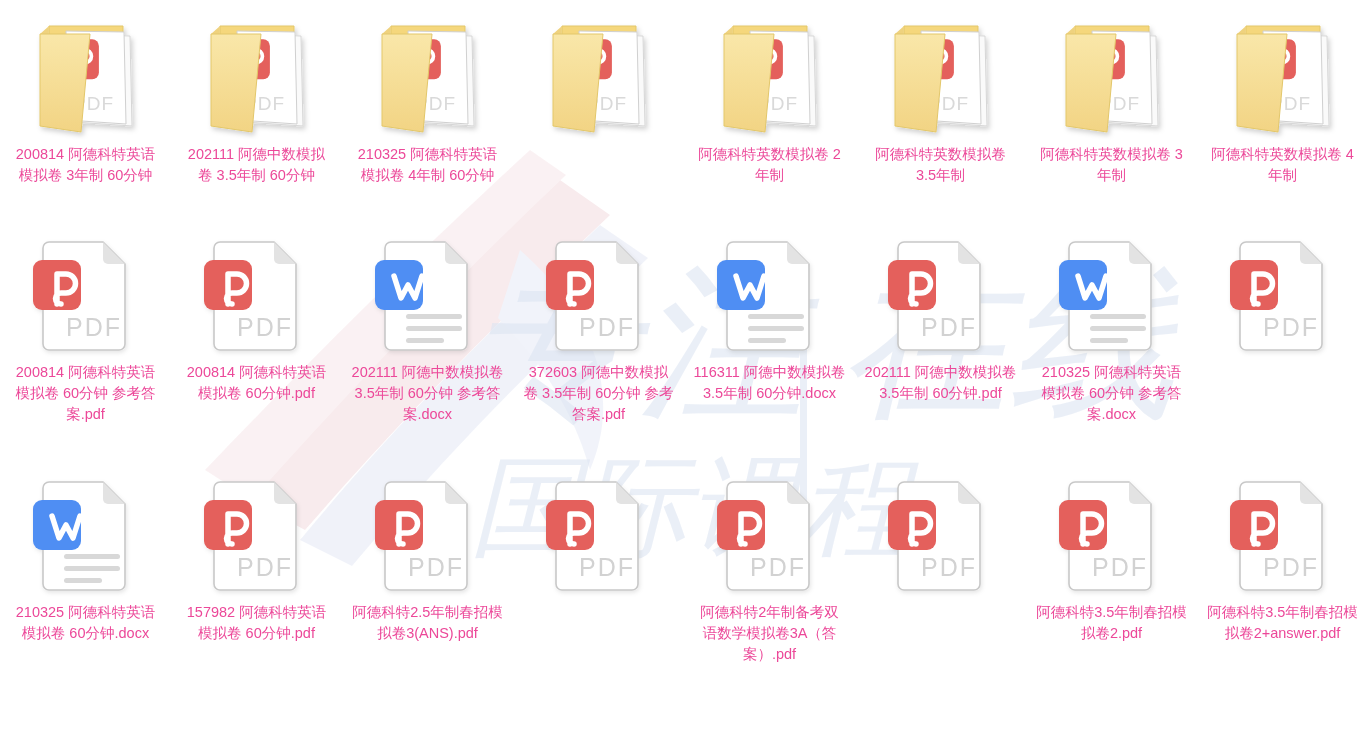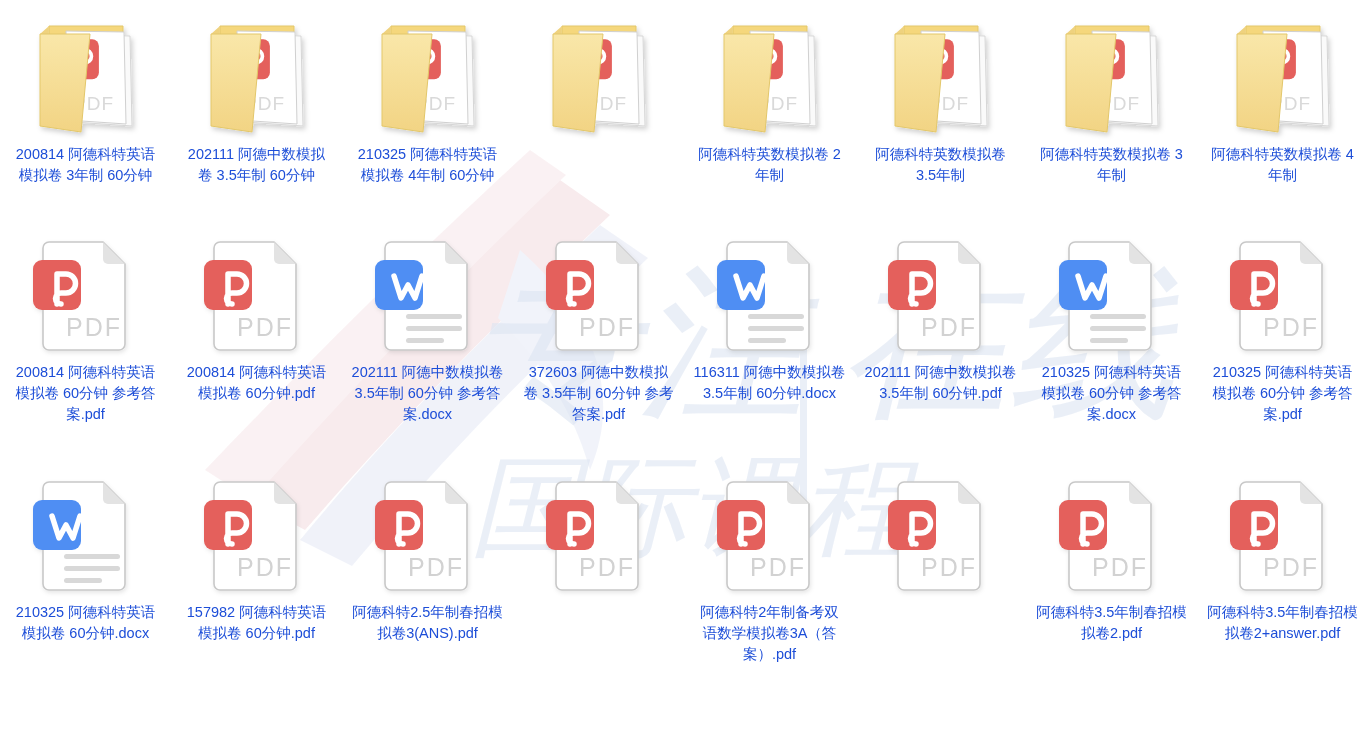--- a/index.html
+++ b/index.html
@@ -54,7 +54,7 @@
     text-align:center;
     font-size:14.5px;
     line-height:21px;
-    color:#1d4ed8;
+    color:#ec4899;
     word-wrap:break-word;
     overflow-wrap:break-word;
     white-space:pre-wrap;

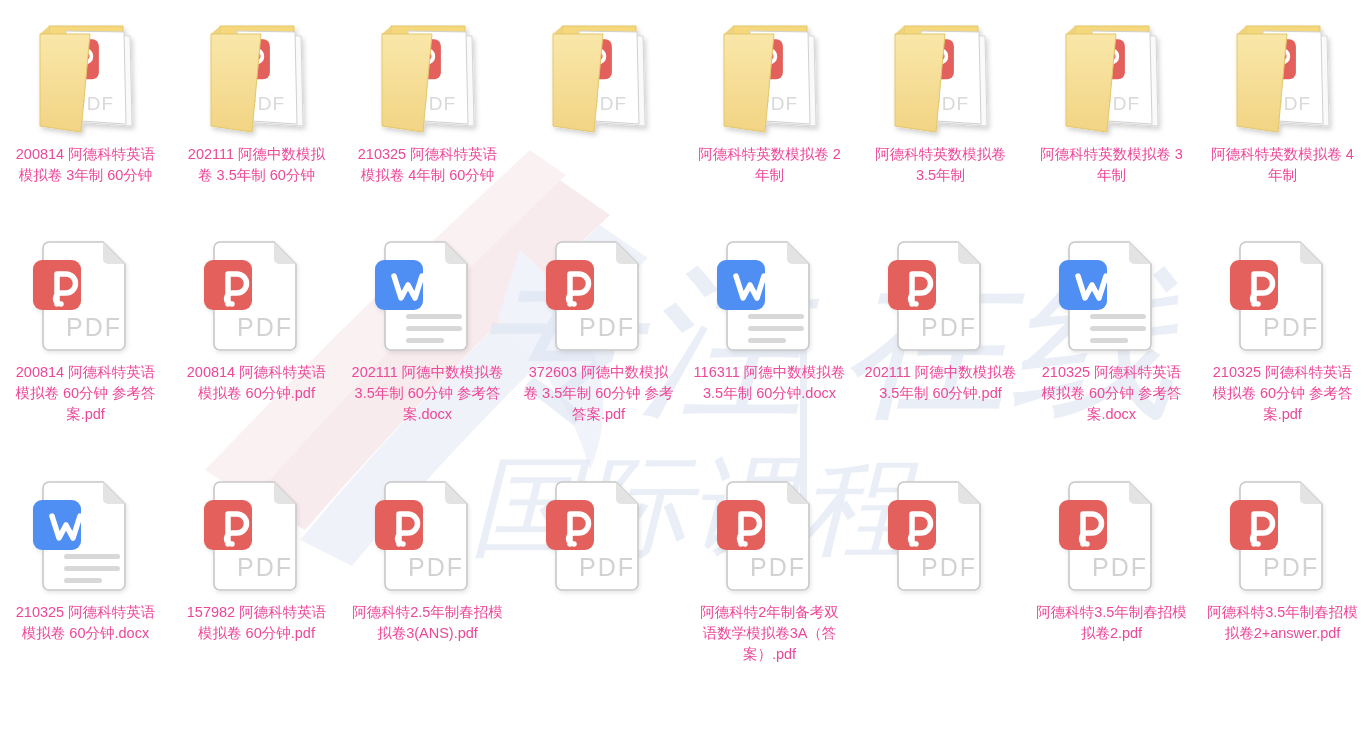--- a/index.html
+++ b/index.html
@@ -510,7 +510,6 @@
     </g>
   </svg>
       </div>
-      <div class="label">210325 阿德科特英语模拟卷 60分钟 参考答案.pdf</div>
     </div>
     <div class="cell r3">
       <div class="icon-wrap">

